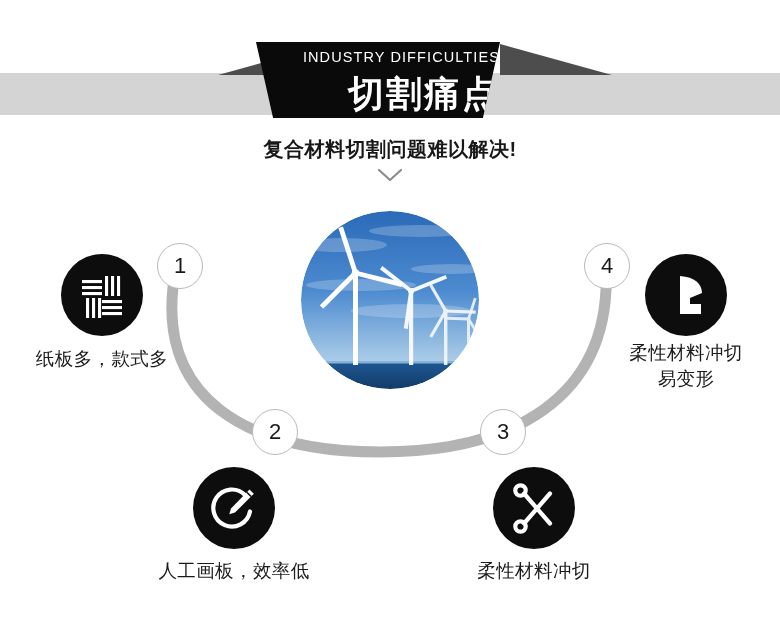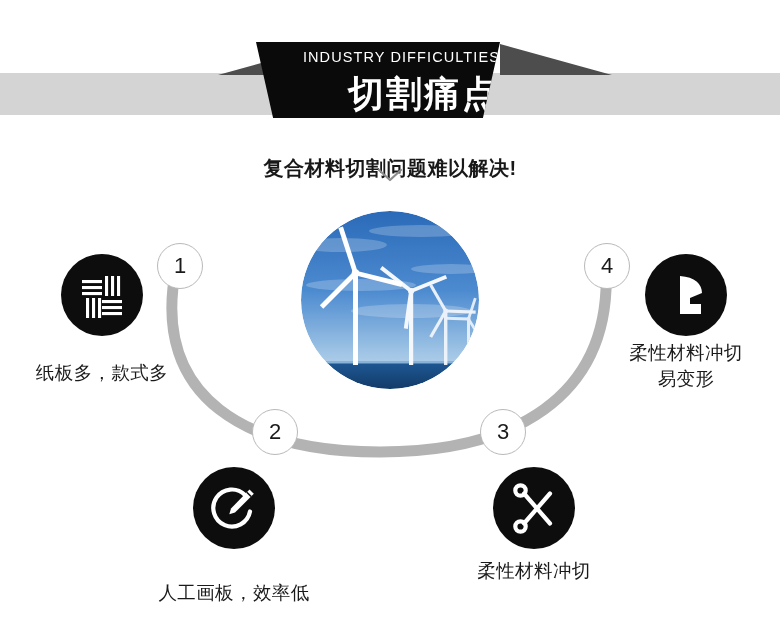--- a/index.html
+++ b/index.html
@@ -82,7 +82,7 @@
   .subtitle {
     position: absolute;
     left: 0;
-    top: 155px;
+    top: 136px;
     width: 780px;
     text-align: center;
     font-size: 20px;

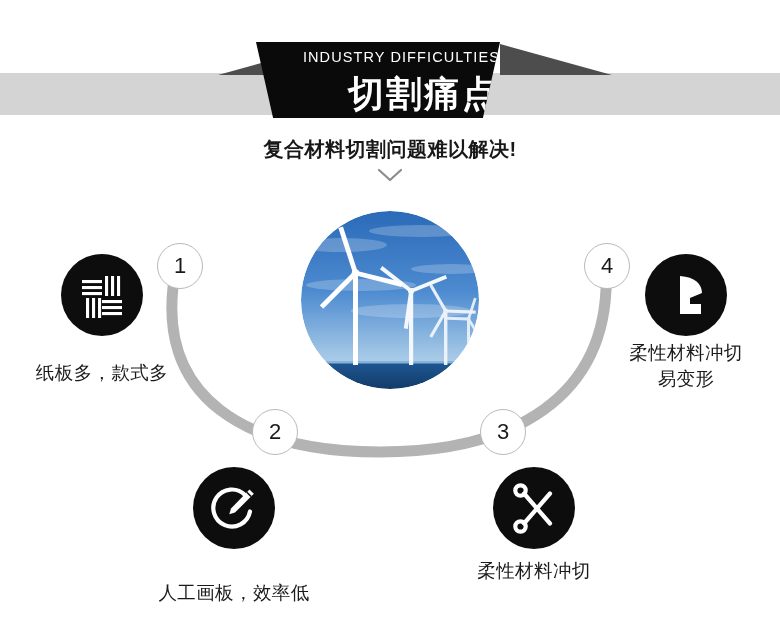--- a/index.html
+++ b/index.html
@@ -165,7 +165,7 @@
     letter-spacing: 0.4px;
     white-space: pre-line;
   }
-  .cap1 { left: 2px; top: 360px; width: 200px; }
+  .cap1 { left: 2px; top: 346px; width: 200px; }
   .cap2 { left: 134px; top: 580px; width: 200px; }
   .cap3 { left: 434px; top: 558px; width: 200px; }
   .cap4 { left: 586px; top: 340px; width: 200px; }

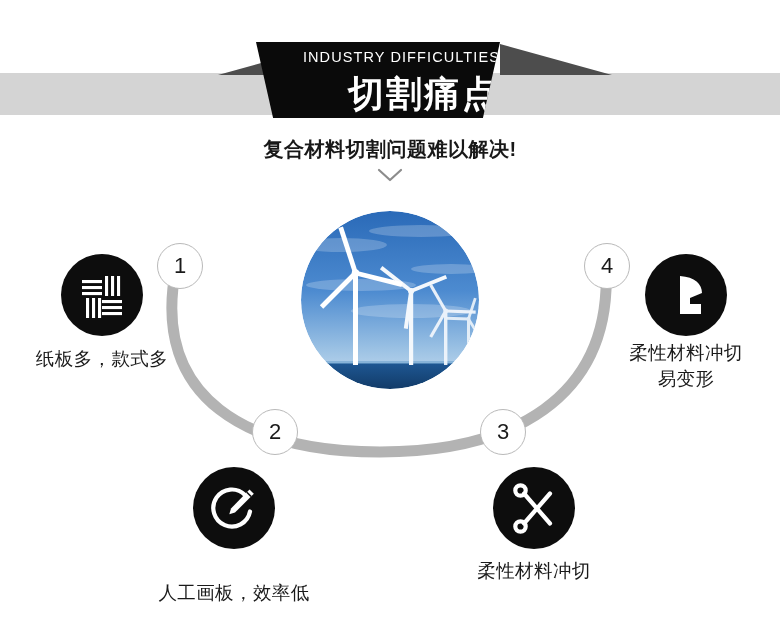--- a/index.html
+++ b/index.html
@@ -166,7 +166,7 @@
     white-space: pre-line;
   }
   .cap1 { left: 2px; top: 346px; width: 200px; }
-  .cap2 { left: 134px; top: 580px; width: 200px; }
+  .cap2 { left: 134px; top: 558px; width: 200px; }
   .cap3 { left: 434px; top: 558px; width: 200px; }
   .cap4 { left: 586px; top: 340px; width: 200px; }
 </style>

